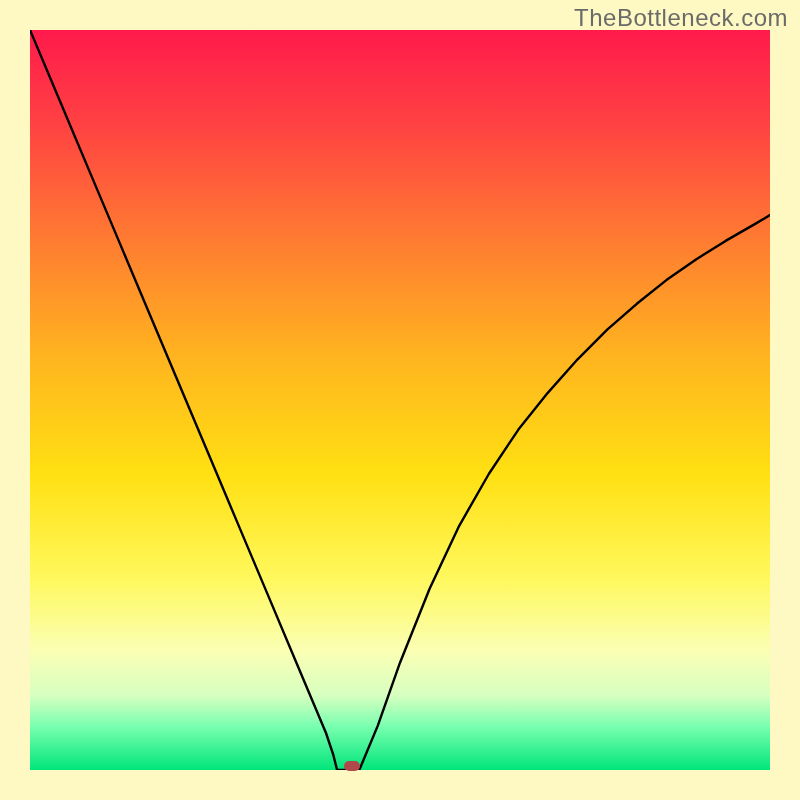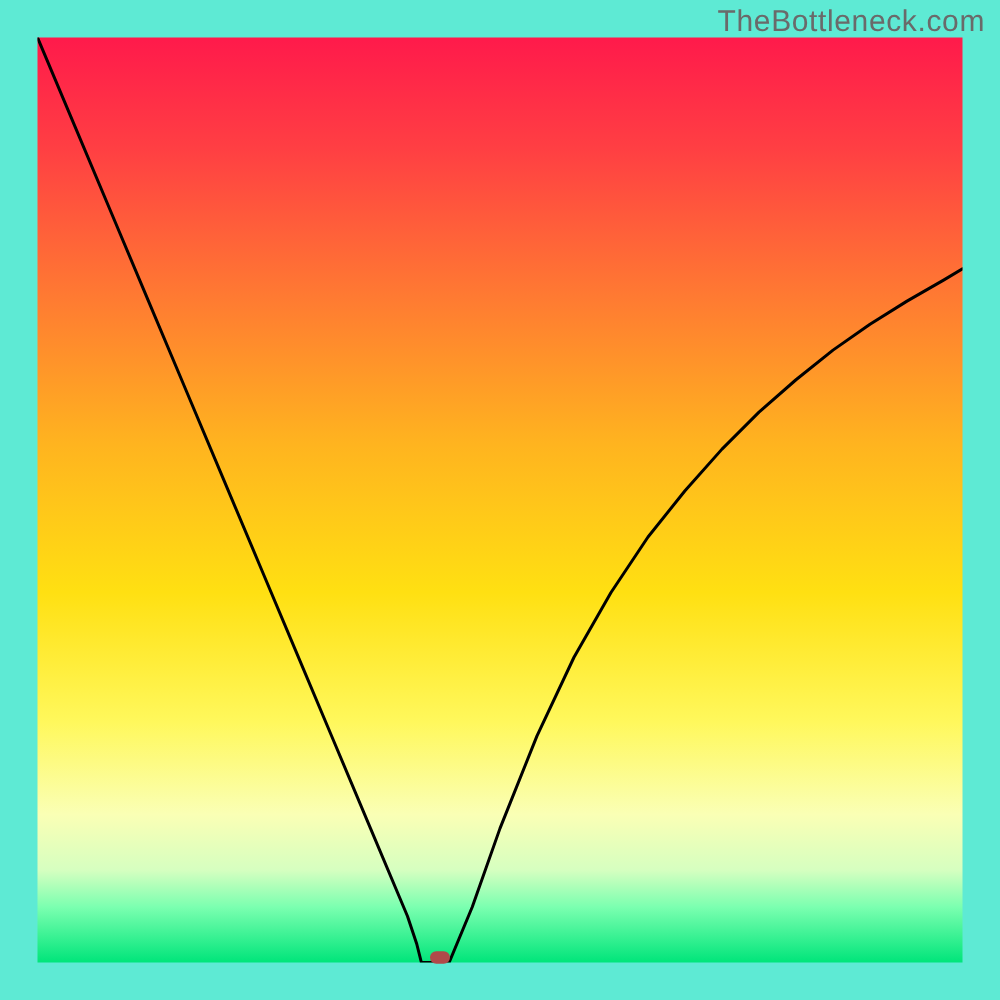--- a/index.html
+++ b/index.html
@@ -17,7 +17,7 @@
     top: 0;
     width: 800px;
     height: 800px;
-    background: #5eead4;
+    background: #fef9c3;
   }
   .plot-area {
     position: absolute;

